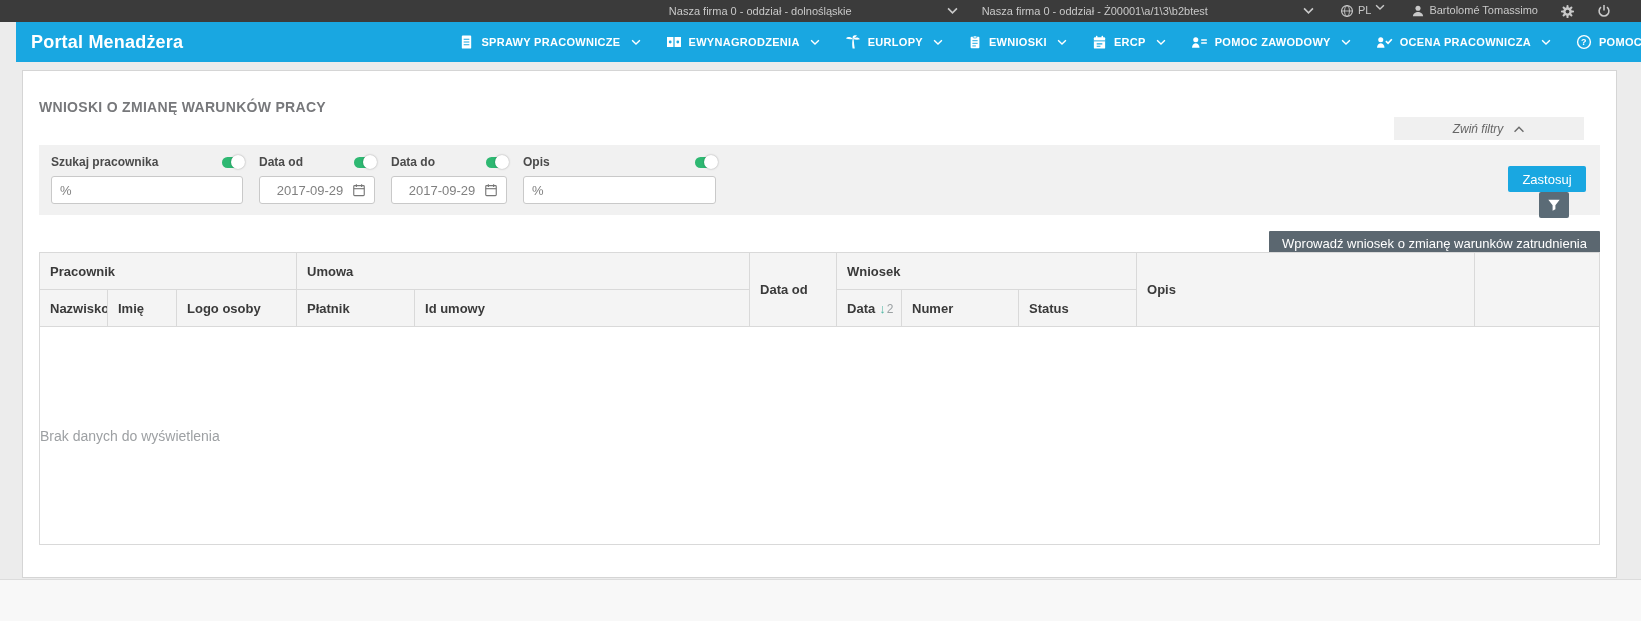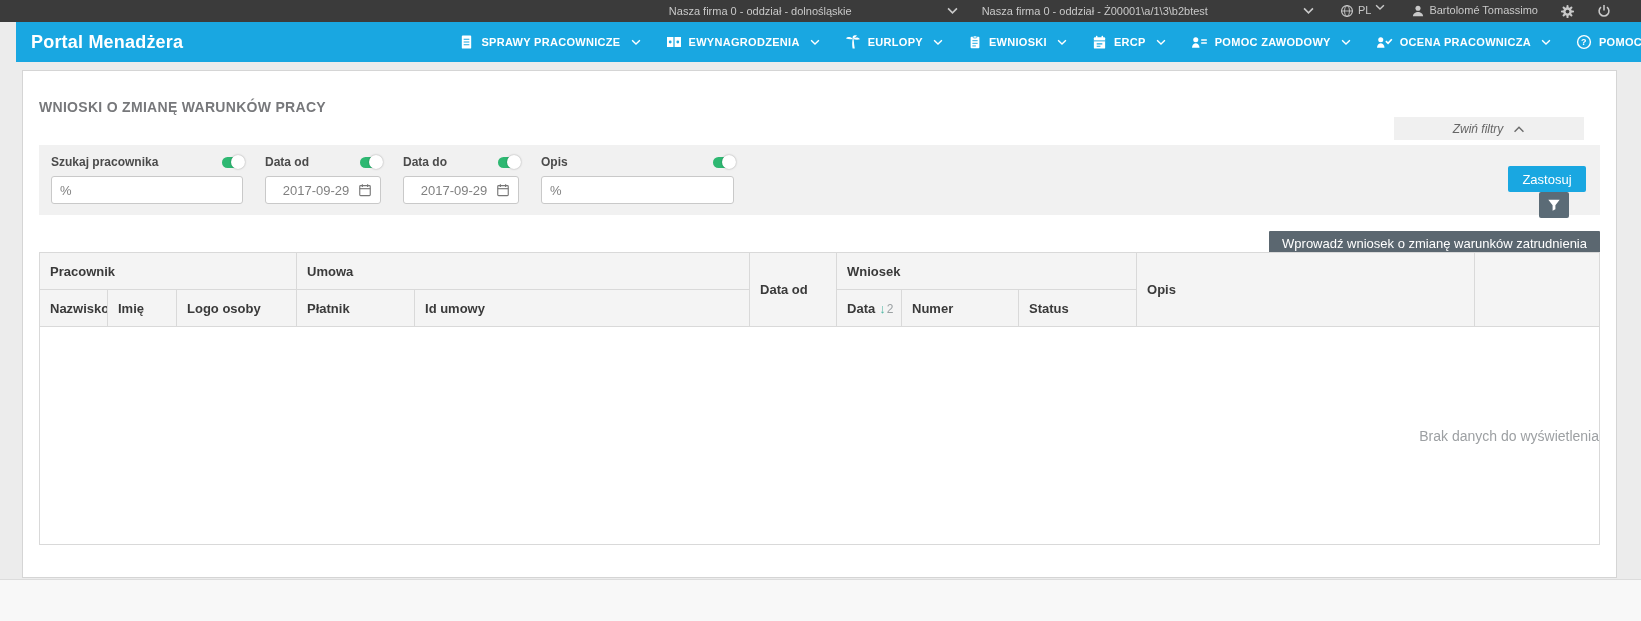--- a/index.html
+++ b/index.html
@@ -53,7 +53,7 @@
     position:absolute; top:74px; left:16px; right:16px; height:70px;
     background:#f1f1f1;
   }
-  .filters { display:flex; gap:22px; padding:9px 0 0 12px; }
+  .filters { display:flex; gap:16px; padding:9px 0 0 12px; }
   .filter-group { display:flex; flex-direction:column; }
   .fw-employee { width:192px; } .fw-date { width:116px; } .fw-desc { width:193px; }
   .filter-head { display:flex; justify-content:space-between; align-items:center; height:16px; }

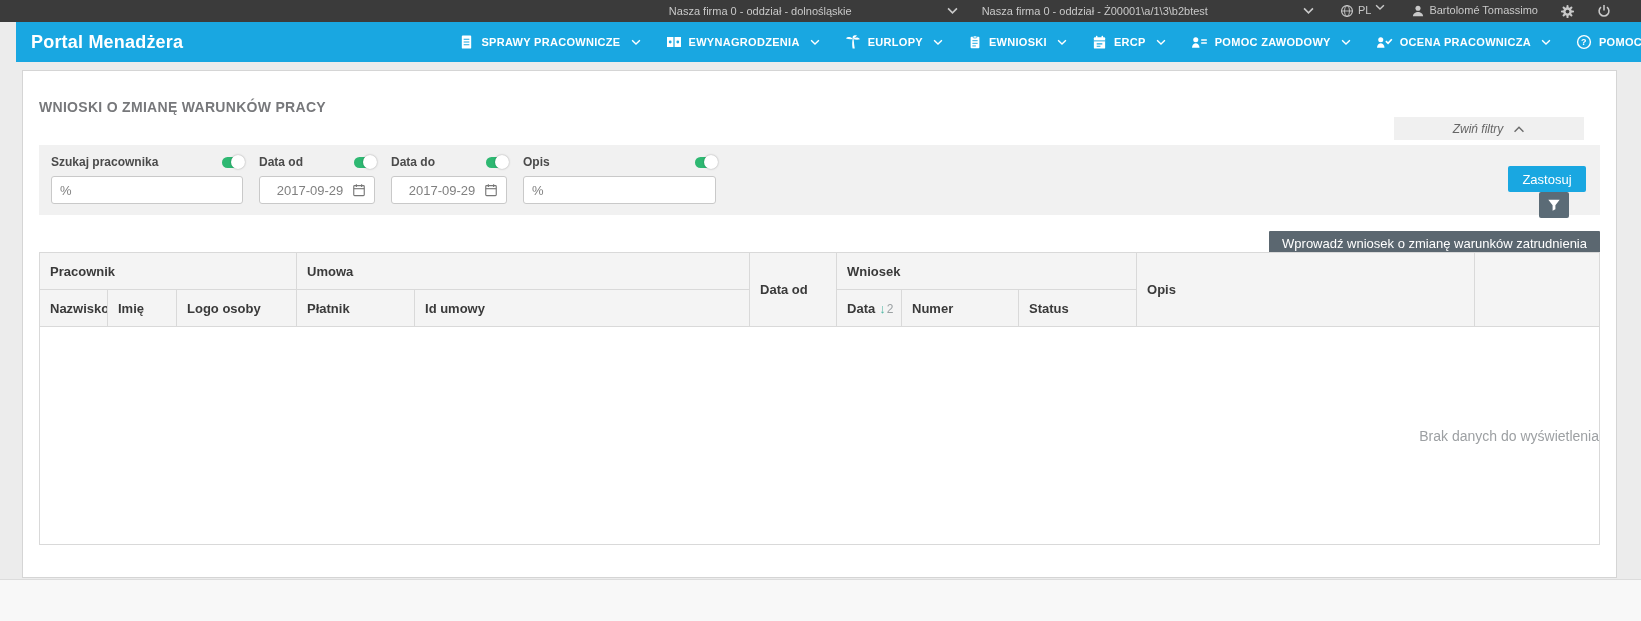--- a/index.html
+++ b/index.html
@@ -104,7 +104,7 @@
   .sort-order { color:#9aa0a2; font-size:12px; margin-left:1px; font-weight:normal; }
   td.empty-cell {
     height:218px; border:1px solid #d9d9d9; background:#fff;
-    text-align:right; vertical-align:middle; color:#9da0a3; font-size:14px;
+    text-align:left; vertical-align:middle; color:#9da0a3; font-size:14px;
   }
   
   .footer-strip {

